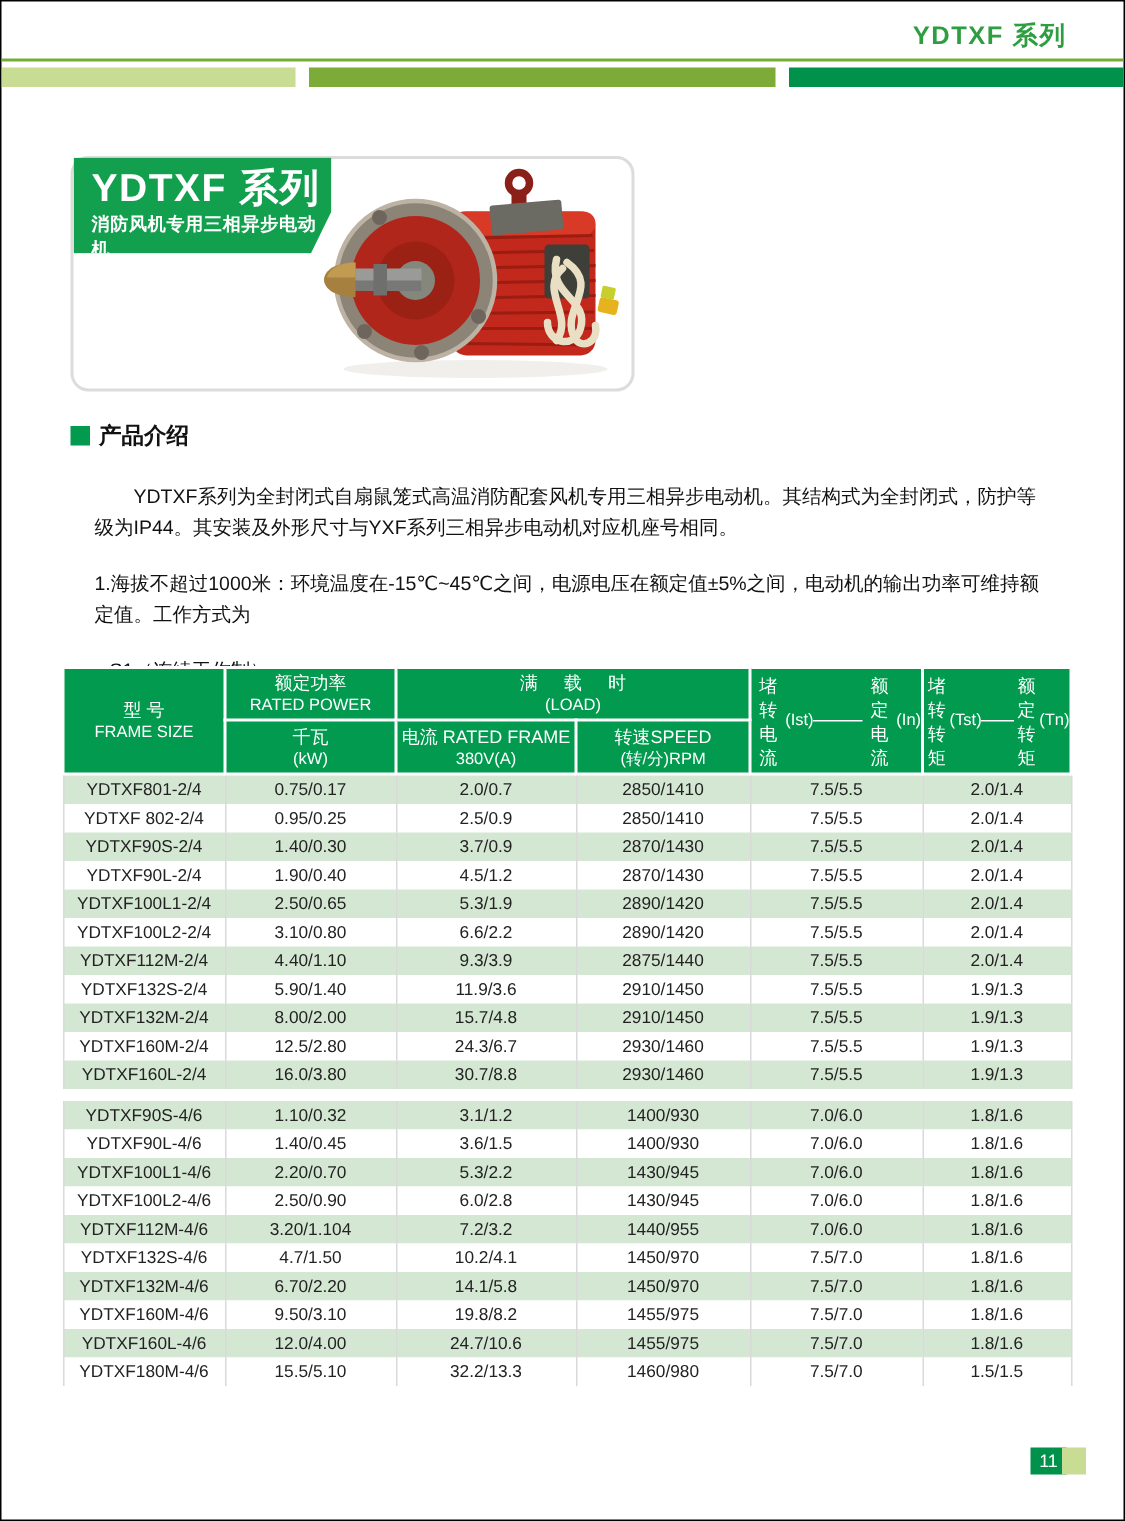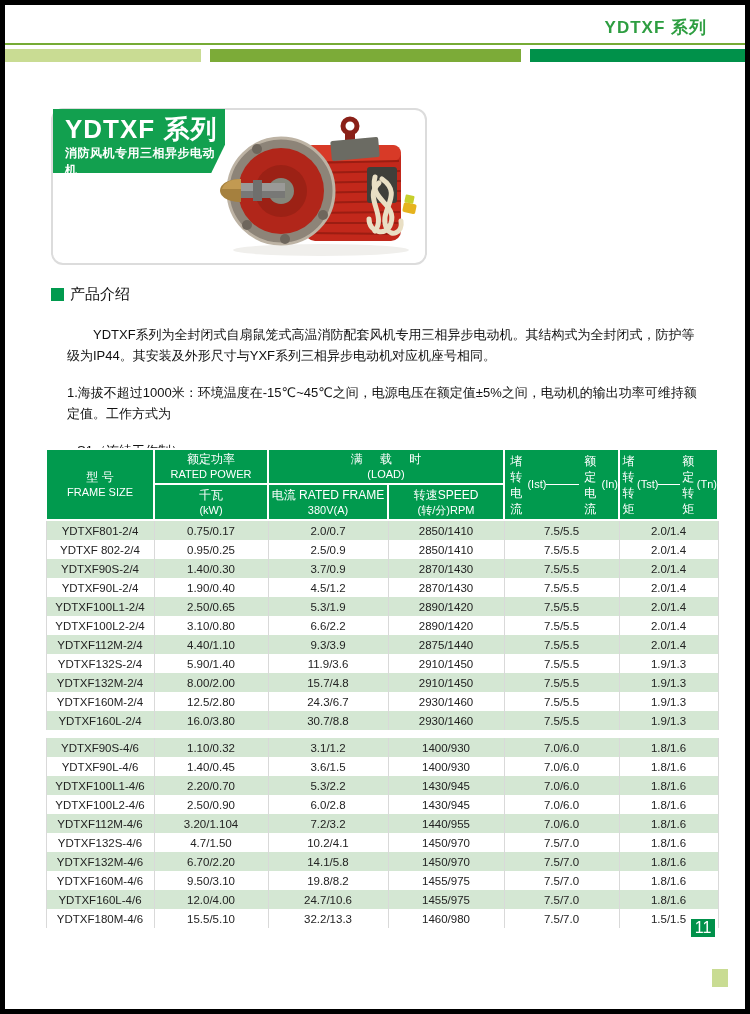--- a/index.html
+++ b/index.html
@@ -5,7 +5,7 @@
   html,body{margin:0;padding:0;background:#fff;}
   .page{
     position:relative;width:750px;height:1014px;box-sizing:border-box;
-    background:#fff;border:5px solid #000000;overflow:hidden;
+    background:#fff;border:1px solid #000000;overflow:hidden;
     font-family:"Liberation Sans","DejaVu Sans",sans-serif;
   }
   

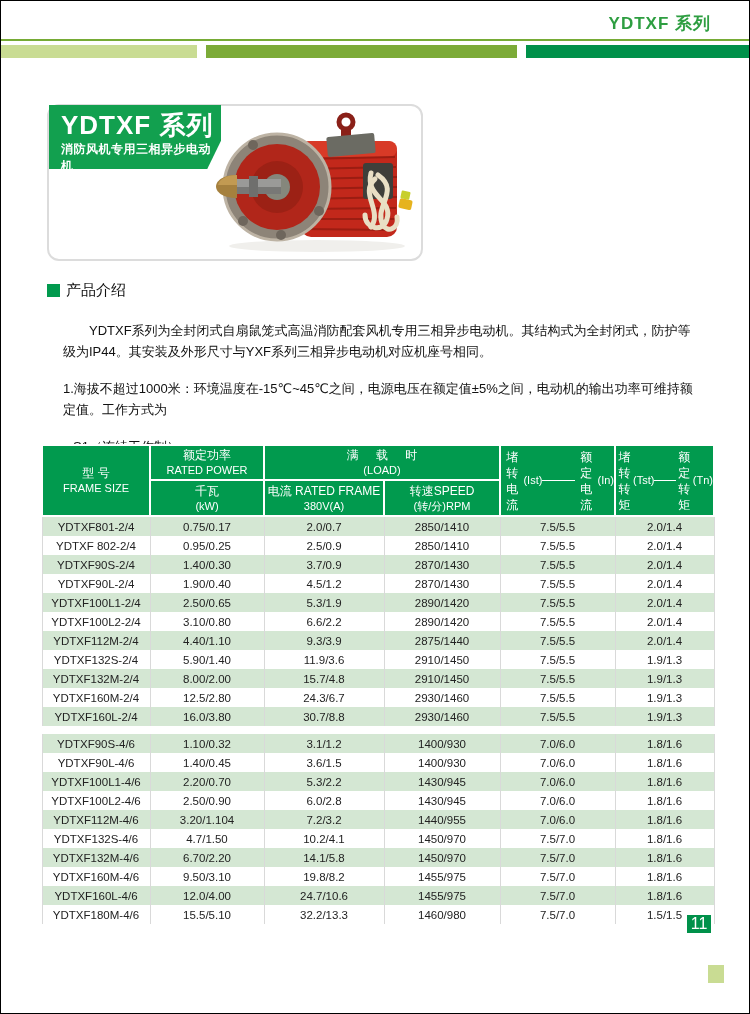--- a/index.html
+++ b/index.html
@@ -25,7 +25,7 @@
   .banner-sub{margin:1px 0 0 12px;font-size:12px;font-weight:bold;letter-spacing:.5px;}
   .motor-wrap{position:absolute;left:214px;top:106px;width:202px;height:148px;}
   
-  .section-head{position:absolute;left:46px;top:280px;font-size:15px;font-weight:normal;color:#111;display:flex;align-items:center;}
+  .section-head{position:absolute;left:46px;top:280px;font-size:15px;font-weight:bold;color:#111;display:flex;align-items:center;}
   .bullet-square{display:inline-block;width:13px;height:13px;background:#019a4e;margin-right:6px;}
   .intro{position:absolute;left:46px;top:303px;width:670px;font-size:13px;line-height:21px;color:#111;}
   .intro .indent{text-indent:2em;}

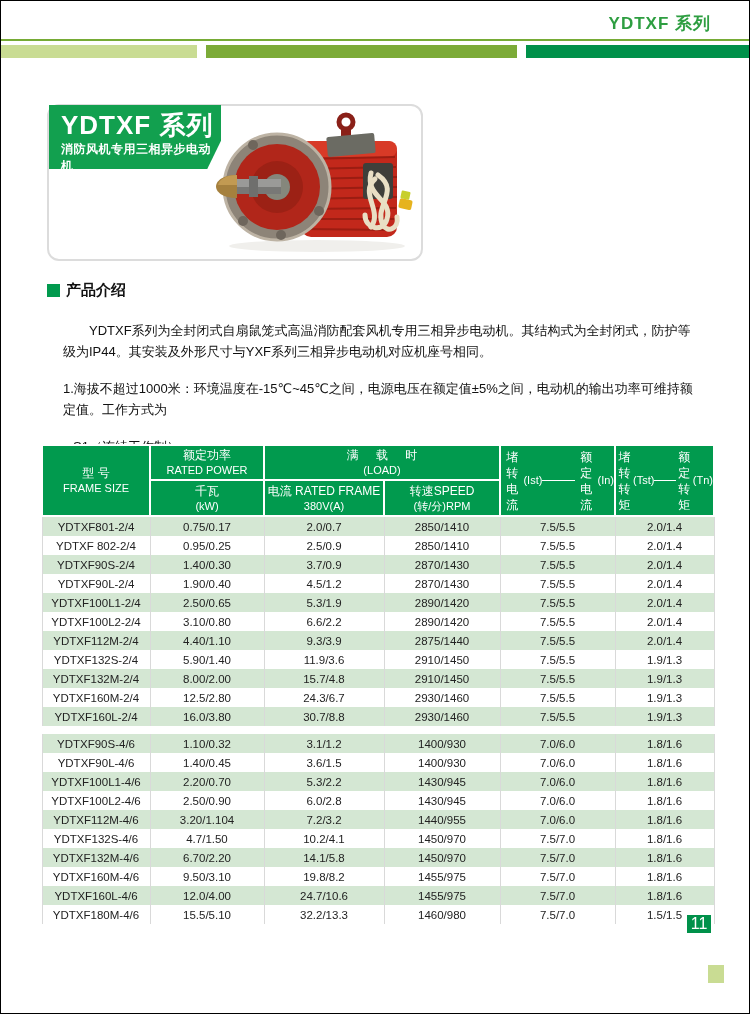--- a/index.html
+++ b/index.html
@@ -55,8 +55,8 @@
   tbody.gap td{height:8px;background:#fff;border:none;}
   thead th{border-bottom:2px solid #fff;}
   
-  .pn-dark{position:absolute;left:686px;top:914px;width:24px;height:18px;background:#00914a;color:#fff;
-    font-size:16px;display:flex;align-items:center;justify-content:center;}
+  .pn-dark{position:absolute;left:686px;top:964px;width:24px;height:18px;background:#00914a;color:#fff;
+    font-size:12px;display:flex;align-items:center;justify-content:center;}
   .pn-light{position:absolute;left:707px;top:964px;width:16px;height:18px;background:#c9dc93;}
 </style>
 </head>

